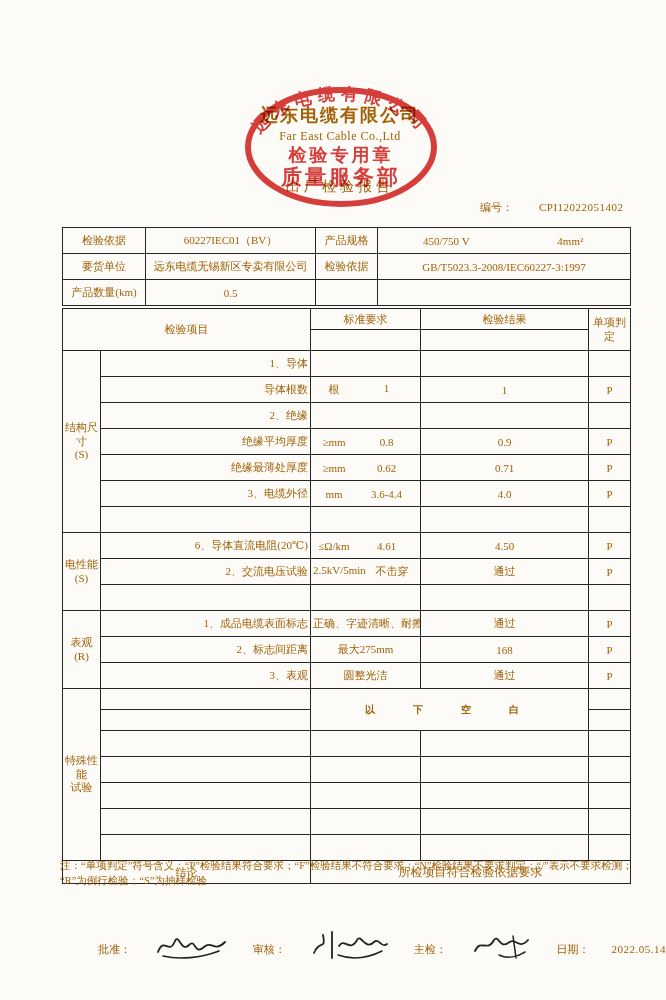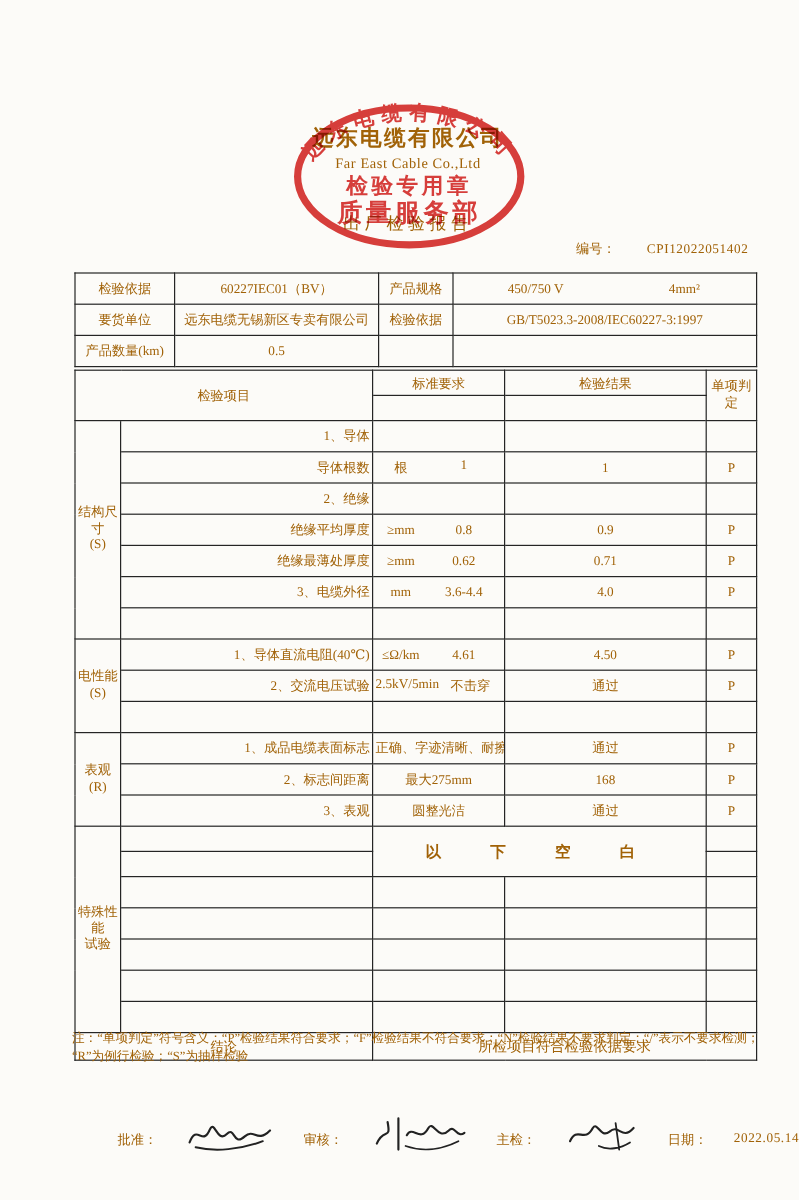--- a/index.html
+++ b/index.html
@@ -197,7 +197,7 @@
             <div>电性能</div>
             <div>(S)</div>
           </td>
-      <td class="item">1、导体直流电阻(40℃)</td>
+      <td class="item">6、导体直流电阻(20℃)</td>
       <td>
             <div class="split">
               <span class="u">≤Ω/km</span>

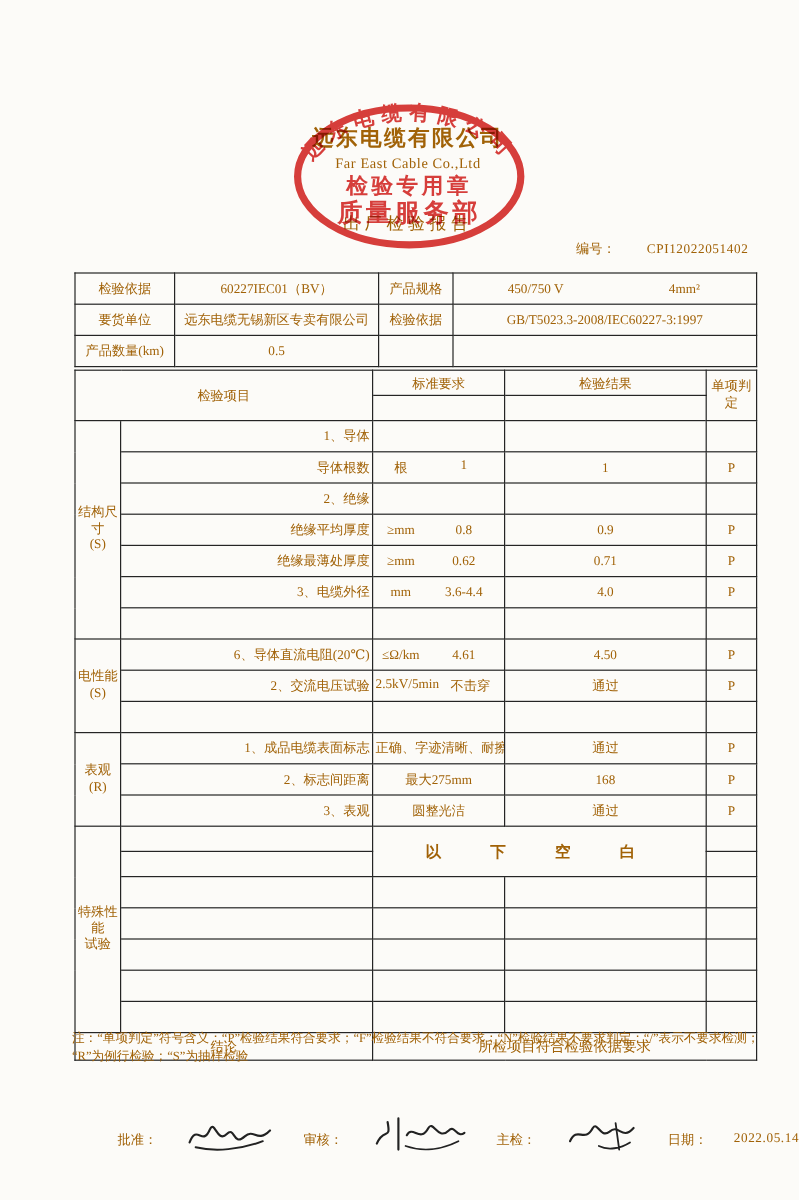--- a/index.html
+++ b/index.html
@@ -38,7 +38,7 @@
   .split2 .a { flex:1.15; text-align:center; }
   .split2 .b { flex:1; text-align:center; }
   .ver { text-align:center; font-size:11px; }
-  .blank-note { text-align:center; font-weight:bold; font-size:13px; letter-spacing:14px; padding-left:1px; }
+  .blank-note { text-align:center; font-weight:bold; font-size:10px; letter-spacing:14px; padding-left:1px; }
   .concl-val { font-weight:normal; text-align:center; font-size:12px; }
   
   .note { position:absolute; left:60px; top:858px; width:580px; font-size:10.5px; line-height:1.45; }

